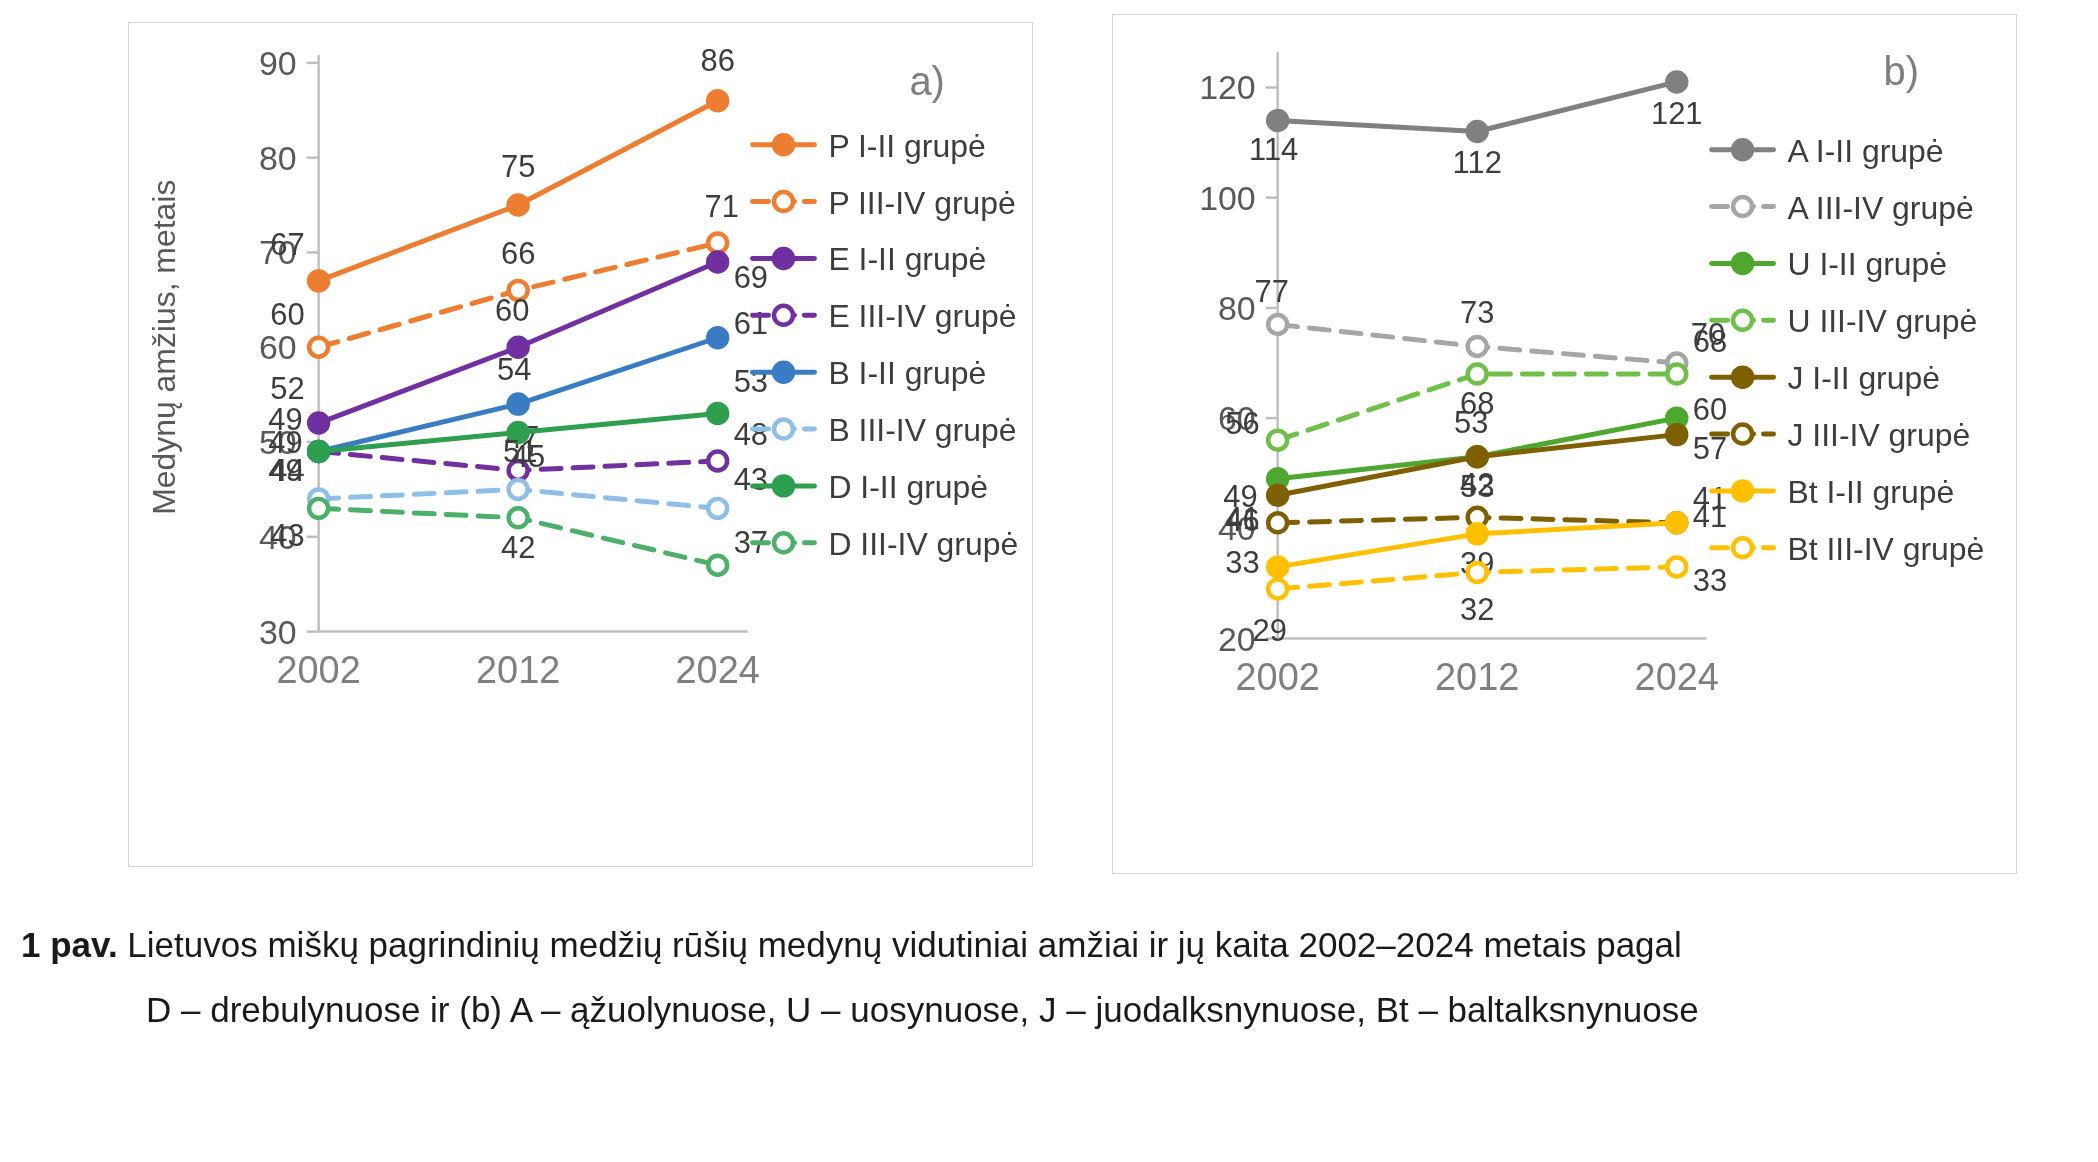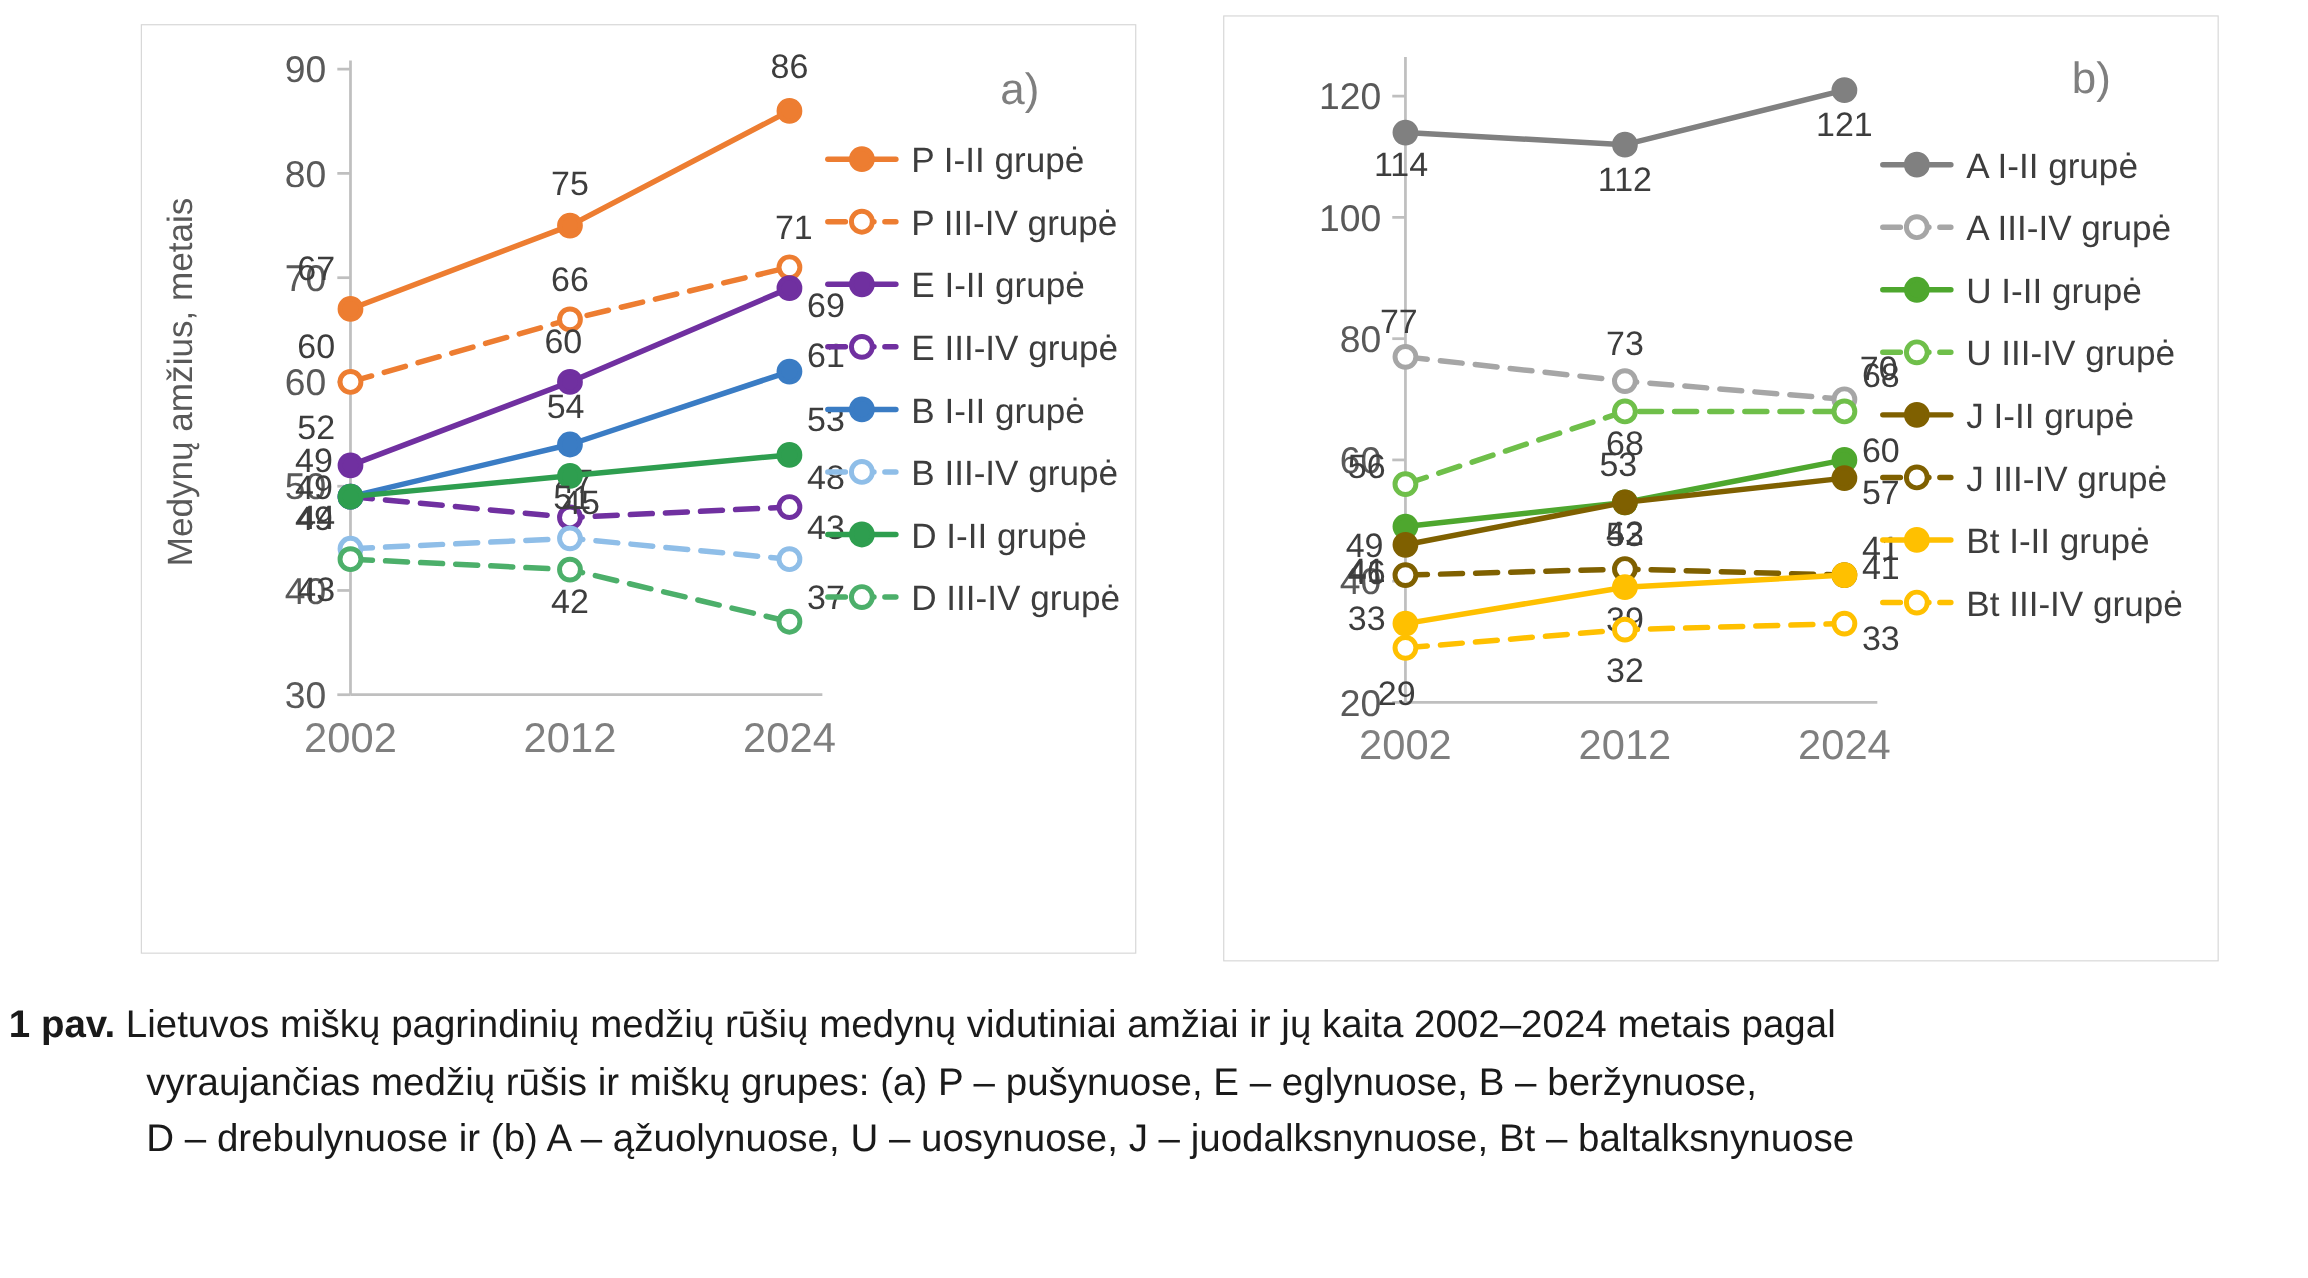--- a/index.html
+++ b/index.html
@@ -73,7 +73,7 @@
     line-height: 1.42;
     color: #1a1a1a;
   }
-  .caption p { margin: 2px; }
+  .caption p { margin: 15px; }
   .caption .l1 { text-align: left; }
   .caption .l2, .caption .l3 {
     text-align: justify;

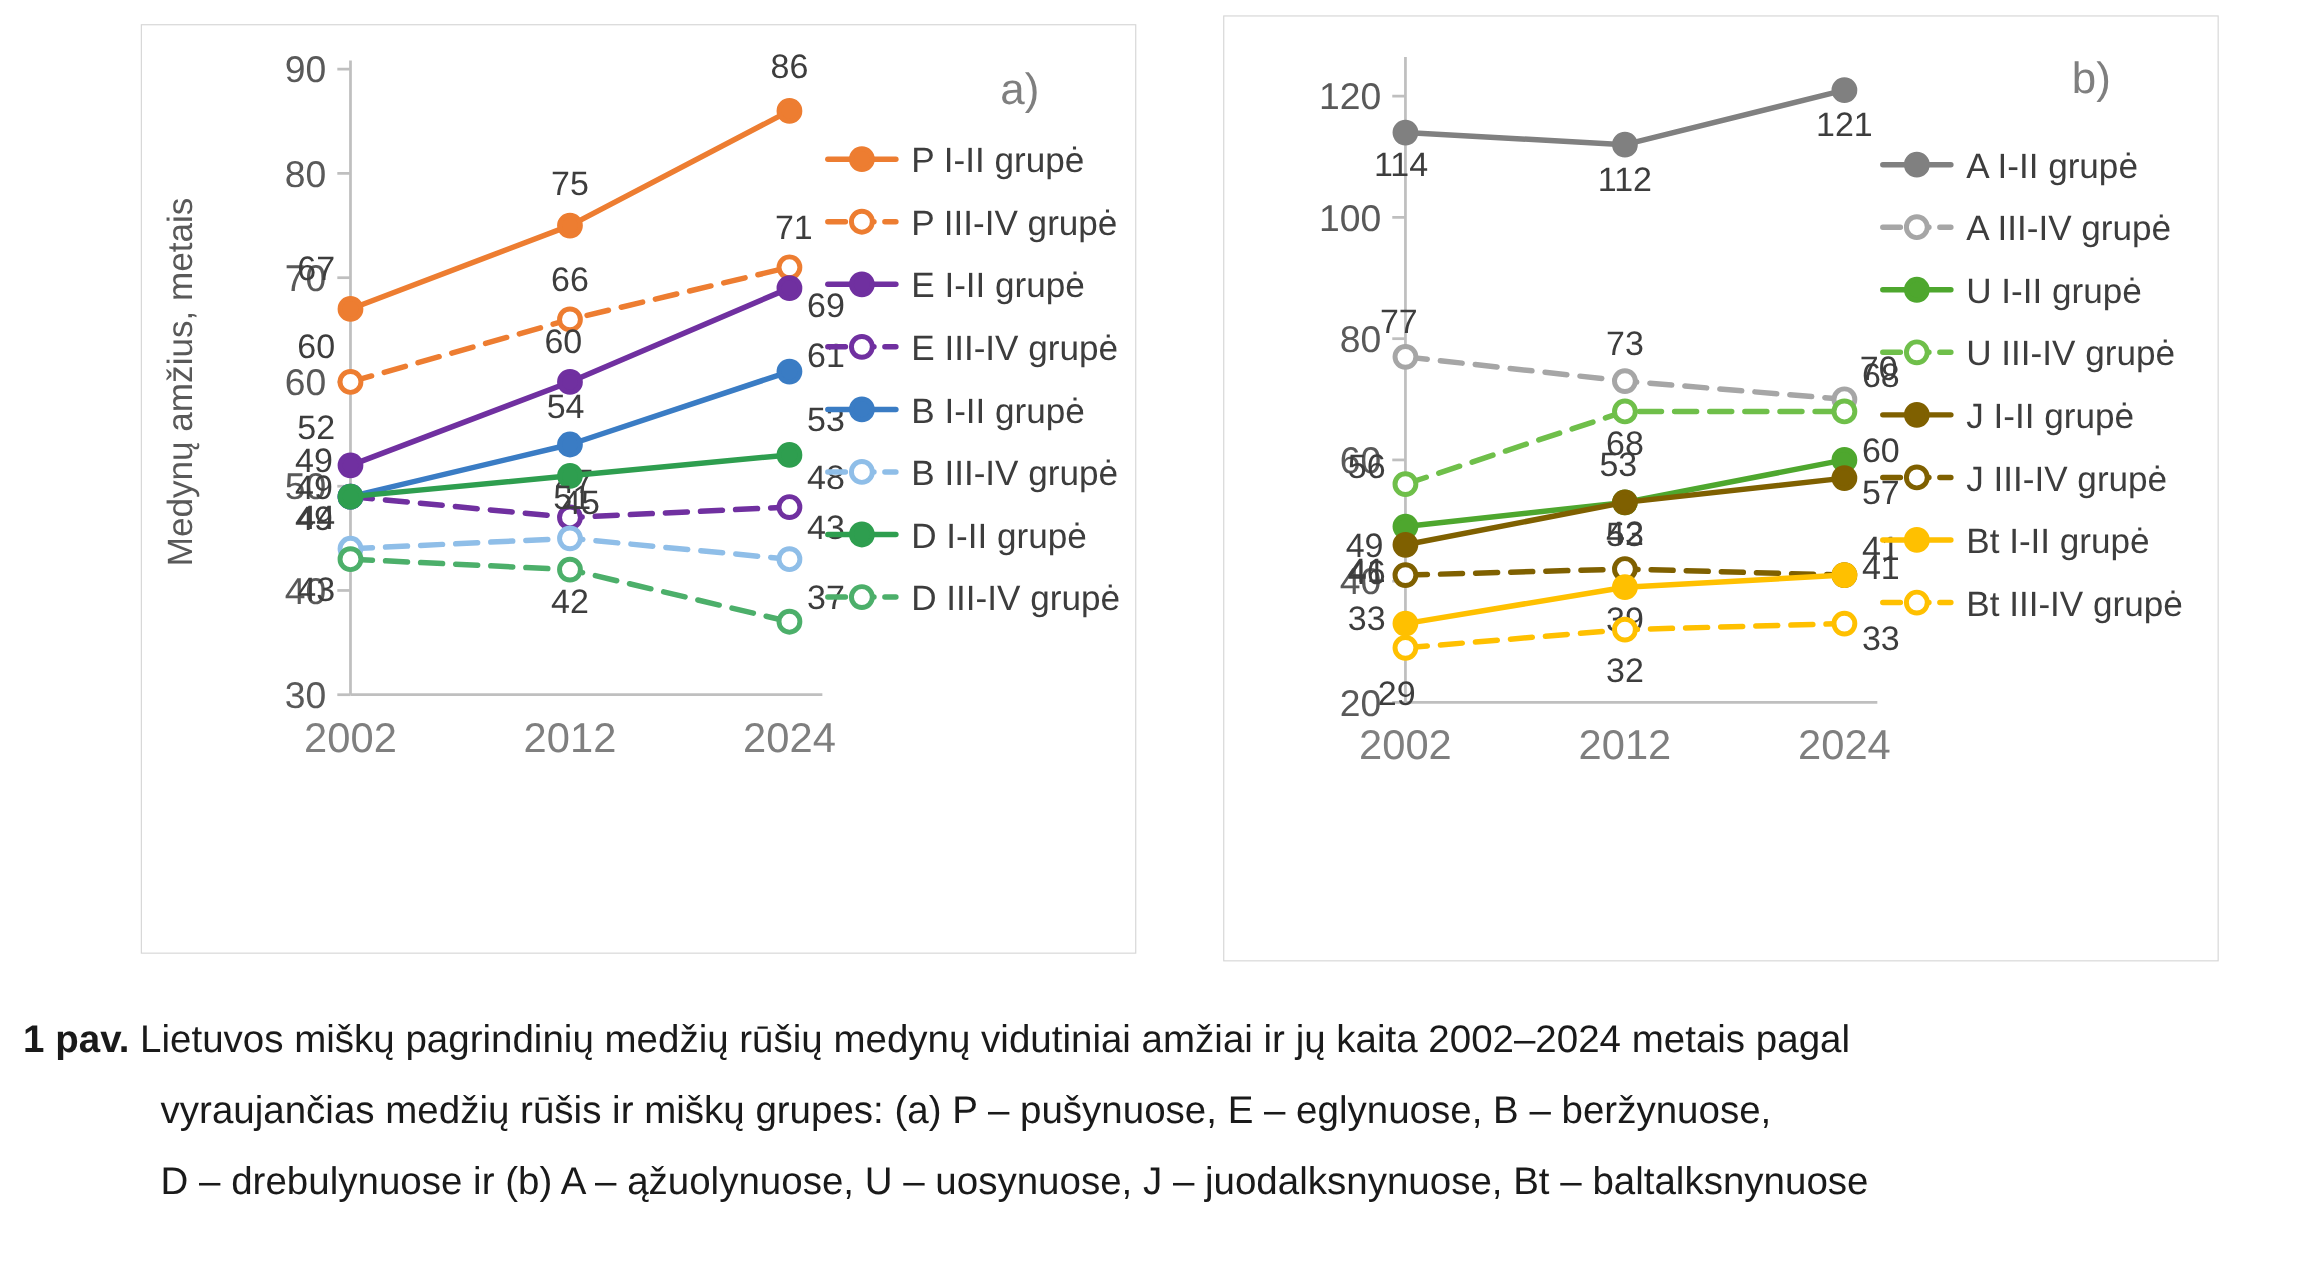--- a/index.html
+++ b/index.html
@@ -301,7 +301,6 @@
 
   <div class="caption">
     <p class="l1"><span class="cap-bold">1 pav.</span><span> Lietuvos miškų pagrindinių medžių rūšių medynų vidutiniai amžiai ir jų kaita 2002–2024 metais pagal</span></p>
-    <p class="l2"><span>vyraujančias medžių rūšis ir miškų grupes: (a) P – pušynuose, E – eglynuose, B – beržynuose,</span></p>
     <p class="l3"><span>D – drebulynuose ir (b) A – ąžuolynuose, U – uosynuose, J – juodalksnynuose, Bt – baltalksnynuose</span></p>
   </div>
 </div>

